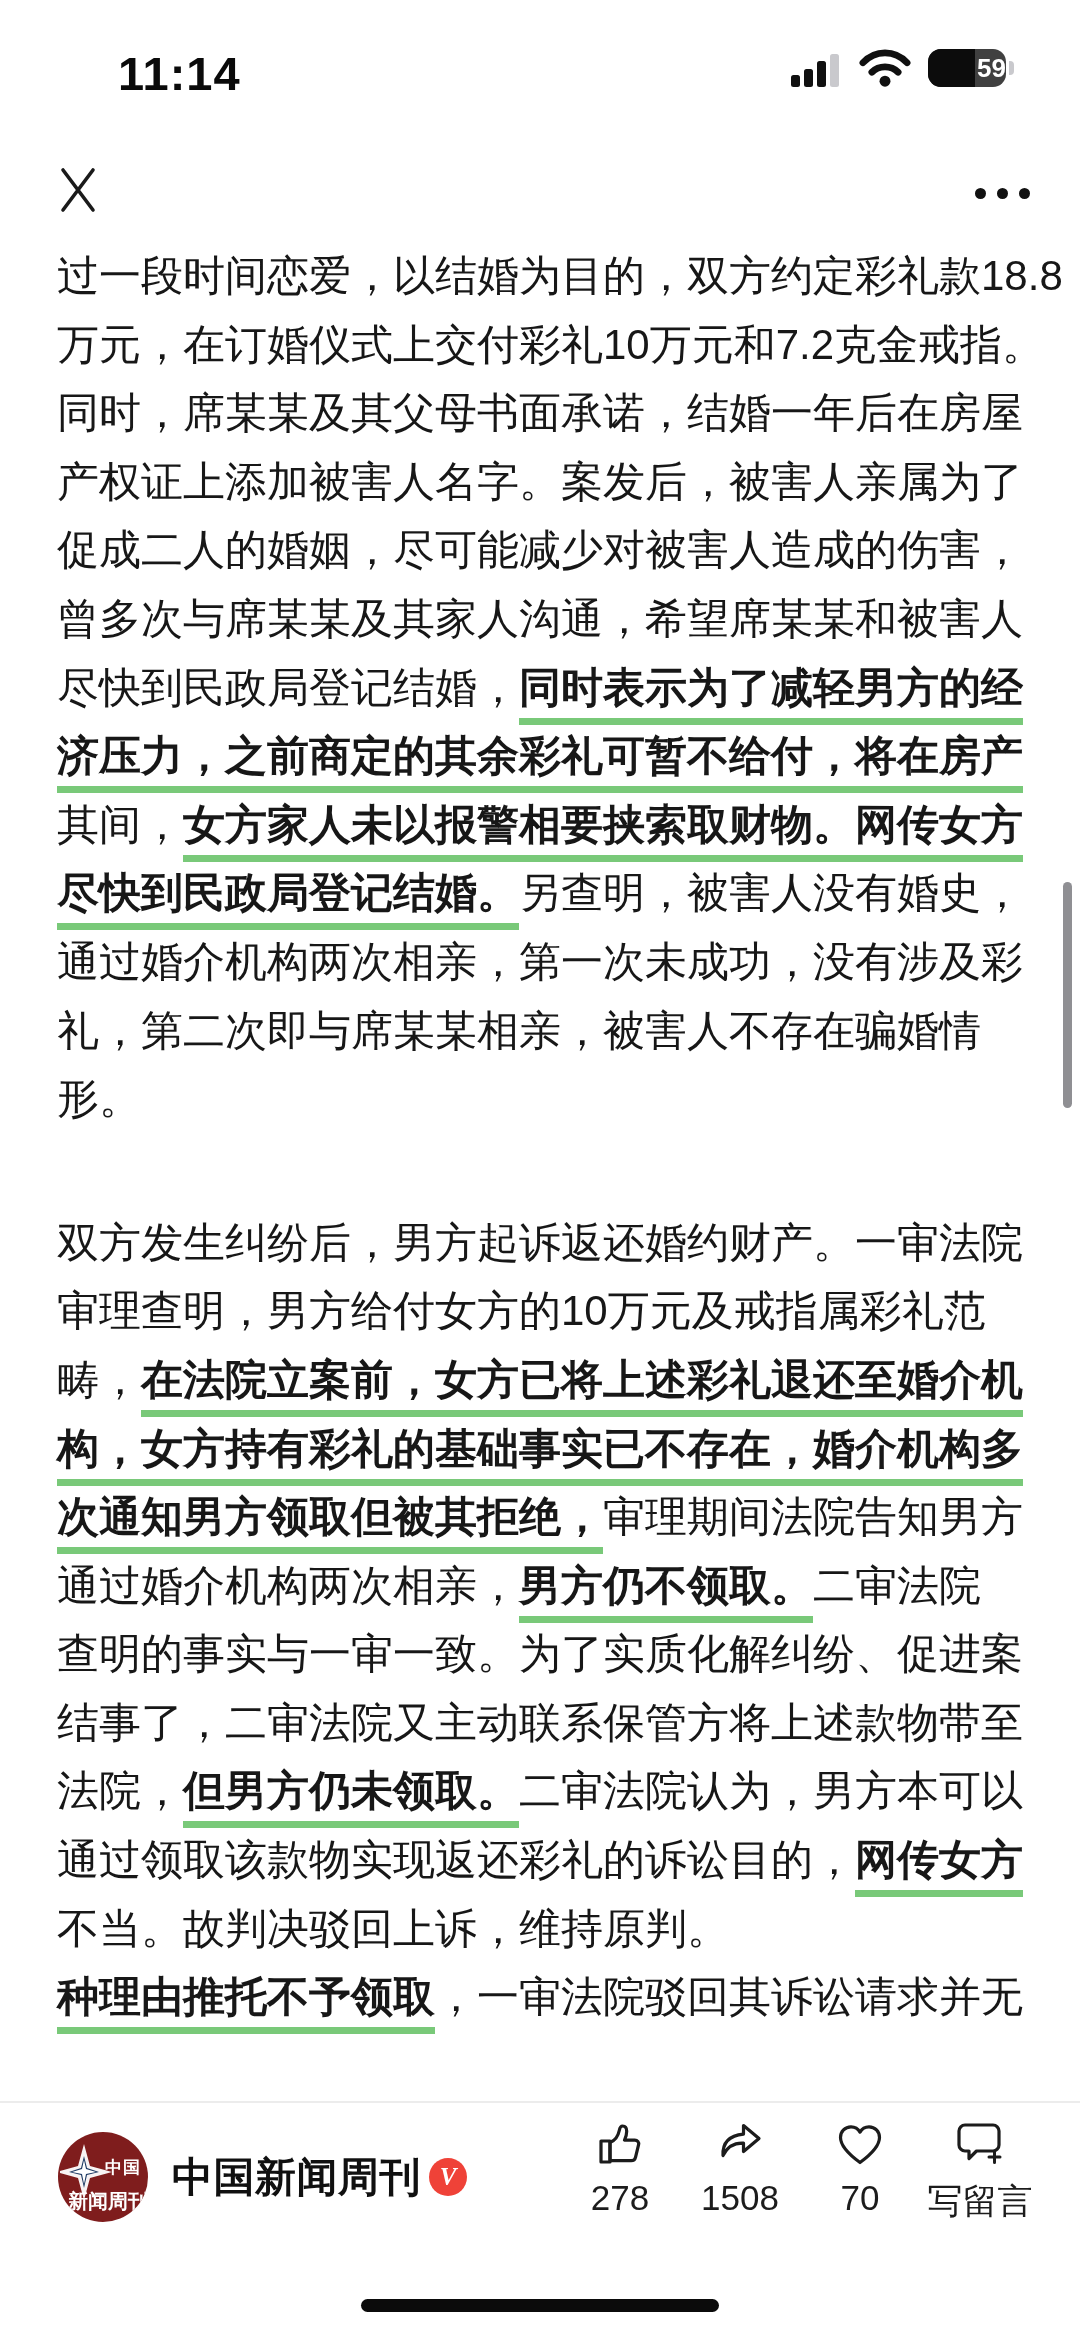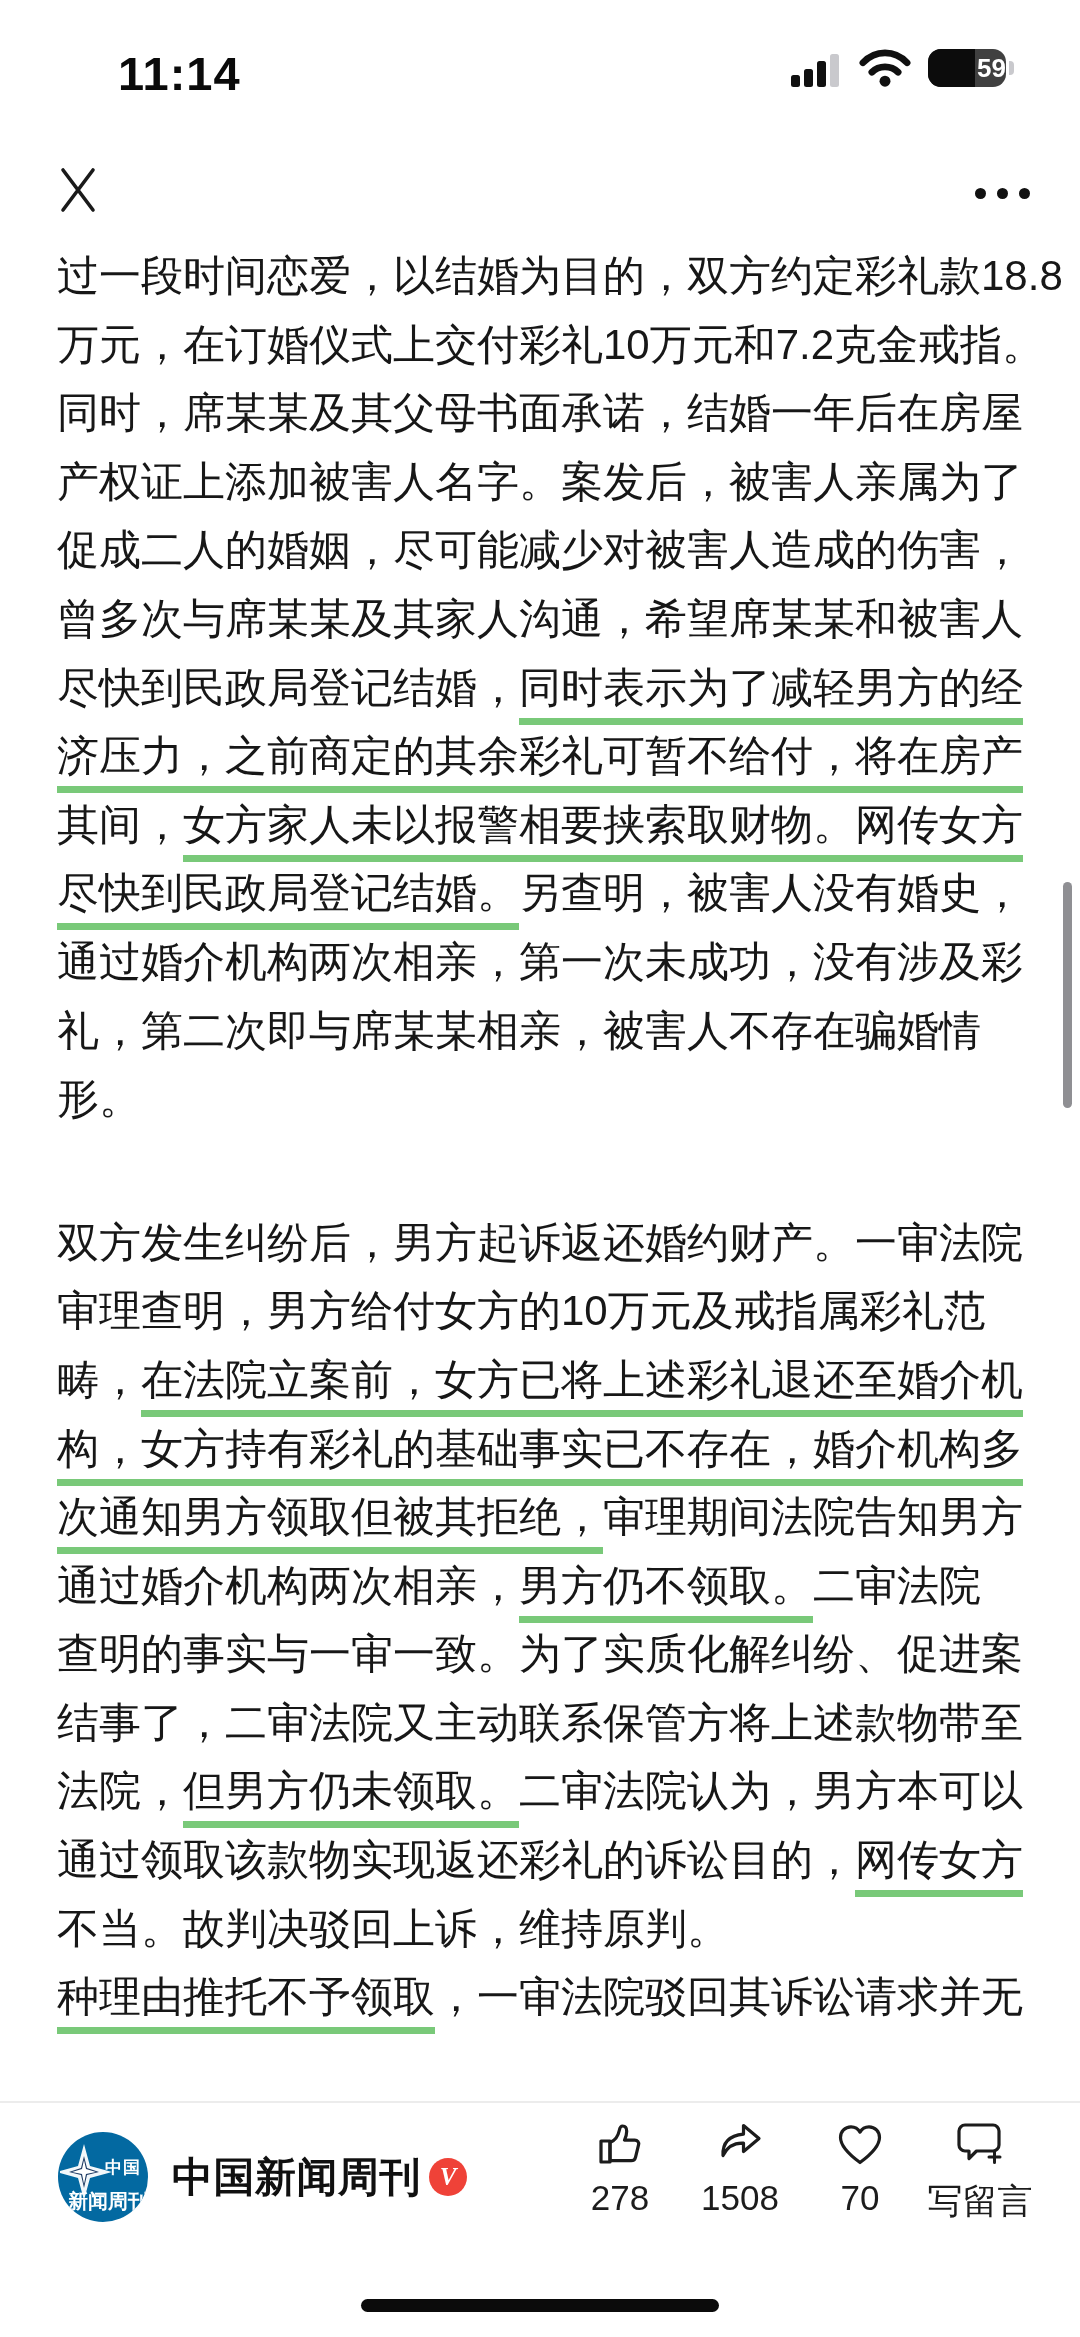--- a/index.html
+++ b/index.html
@@ -36,7 +36,7 @@
   .para { font-size:42px; line-height:68.6px; color:#171717; font-weight:400; }
   .para + .para { margin-top:75px; }
   .line { height:68.6px; white-space:nowrap; }
-  .u { border-bottom:7px solid var(--underline,#79c979); padding-bottom:7px; }
+  .u { border-bottom:7px solid var(--underline,#79c979); padding-bottom:7px;font-weight:bold; }
 
   
   .scroll-thumb {

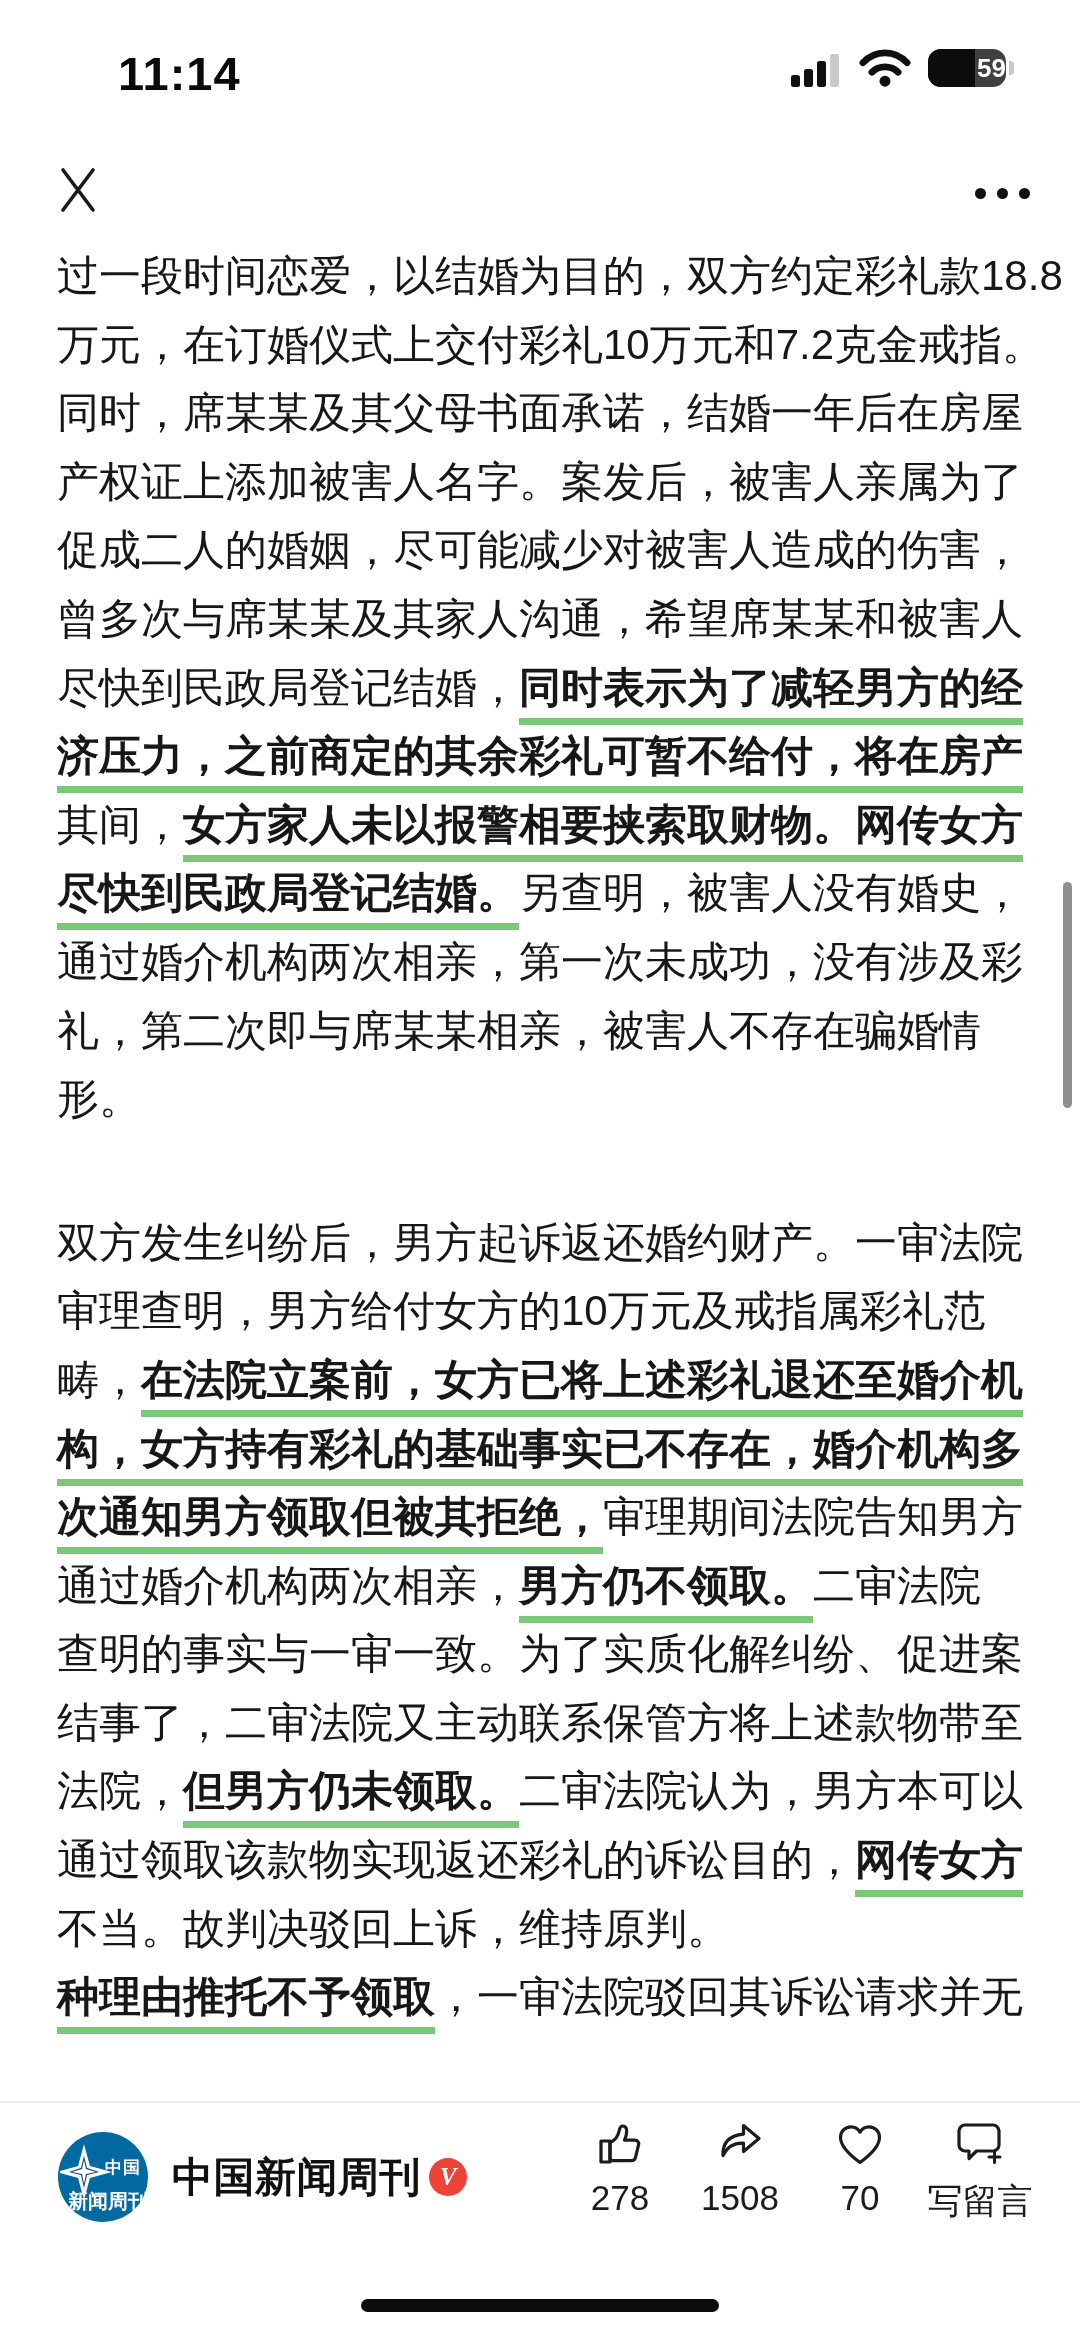--- a/index.html
+++ b/index.html
@@ -48,7 +48,7 @@
   .bottom-divider { position:absolute; left:0; top:2101px; width:1080px; height:2px; background:#ececec; }
   .publisher { position:absolute; left:58px; top:2132px; display:flex; align-items:center; }
   .logo {
-    position:relative; width:90px; height:90px; border-radius:50%; background:#0369a1; overflow:hidden; flex:0 0 auto;
+    position:relative; width:90px; height:90px; border-radius:50%; background:#7f1d1d; overflow:hidden; flex:0 0 auto;
   }
   .logo svg { position:absolute; left:2px; top:10px; }
   .logo .t1 { position:absolute; left:47px; top:24px; color:#fff; font-size:17px; font-weight:700; letter-spacing:1px; }

